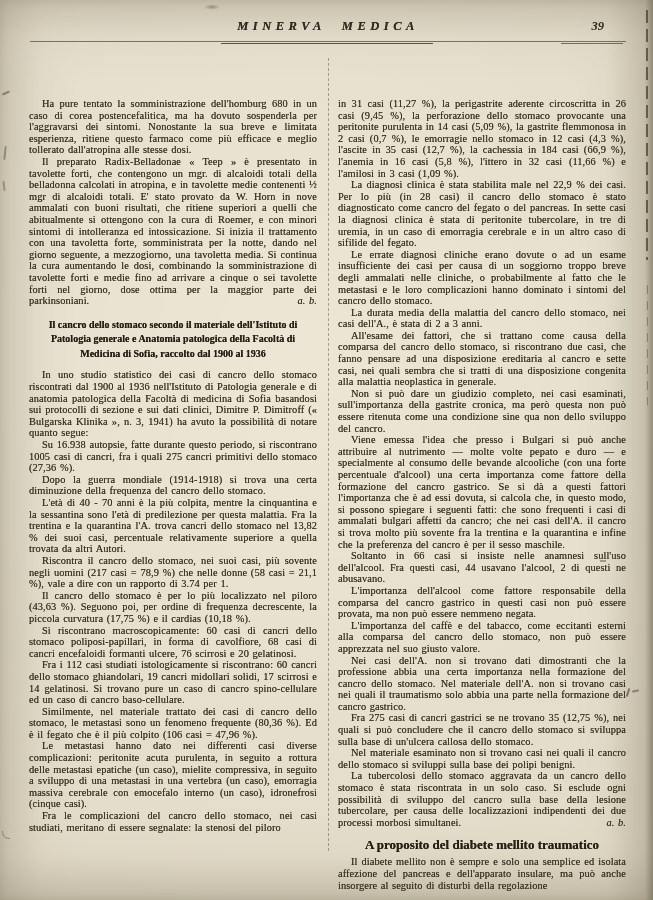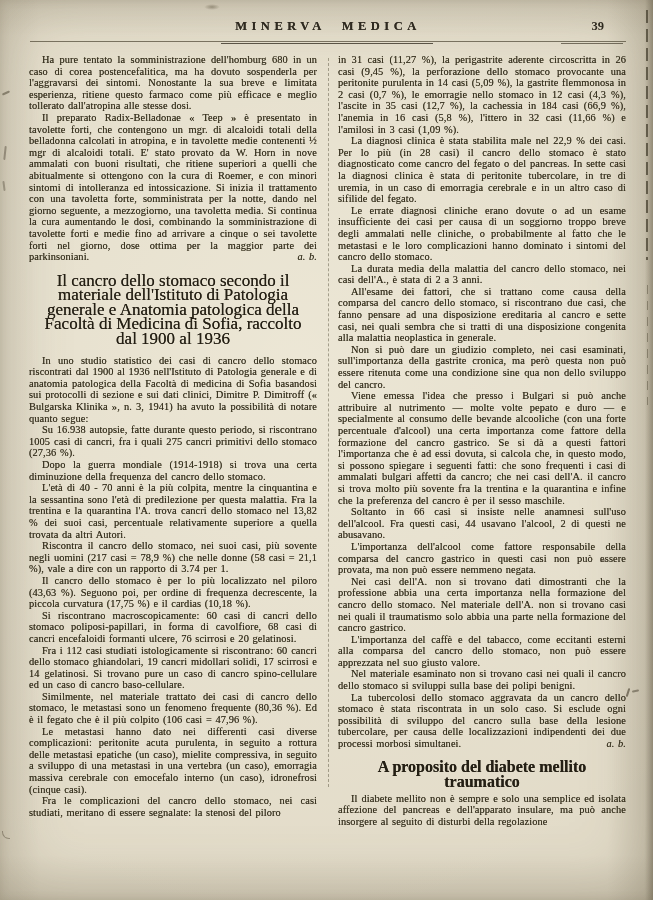--- a/index.html
+++ b/index.html
@@ -19,7 +19,7 @@
     color:#352f24;
   }
   
-  .hdr{position:absolute;top:13px;left:30px;right:27px;height:26px;}
+  .hdr{position:absolute;top:13px;left:30px;right:27px;height:26px;font-style:italic;}
   .hdr .jtitle{
     position:absolute;left:0;right:0;top:6px;text-align:center;
     font-size:12.5px;letter-spacing:4.5px;word-spacing:9px;font-weight:bold;

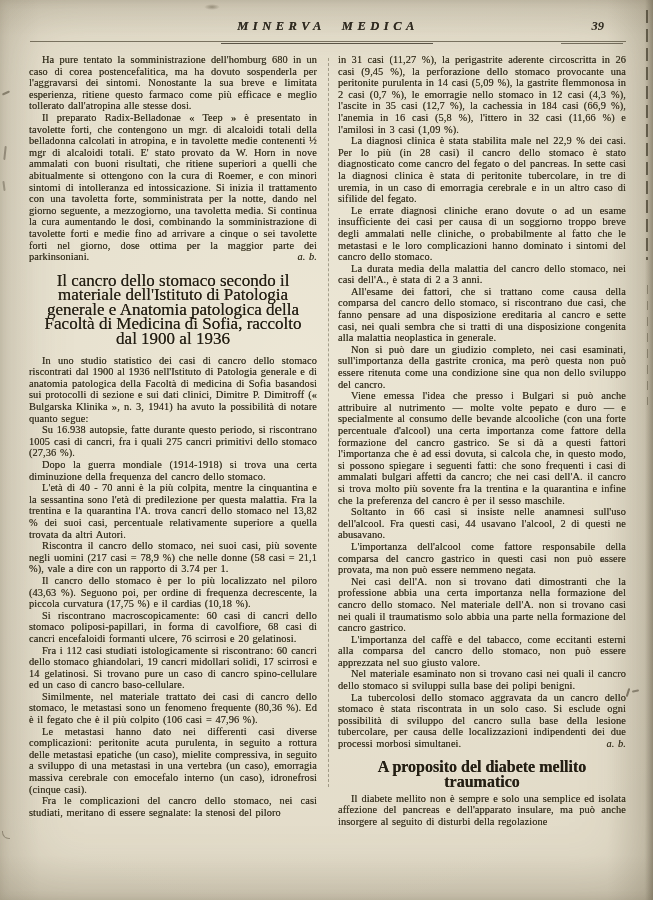--- a/index.html
+++ b/index.html
@@ -37,7 +37,7 @@
     position:absolute;top:54px;left:29px;right:27px;
     display:flex;gap:21px;
   }
-  .col{flex:1 1 0;min-width:0;}
+  .col{flex:1 1 0;min-width:0;margin-top:44px;}
   .divider{
     position:absolute;top:4px;bottom:40px;left:50%;width:0;
     border-left:1px dashed rgba(77,70,52,.45);

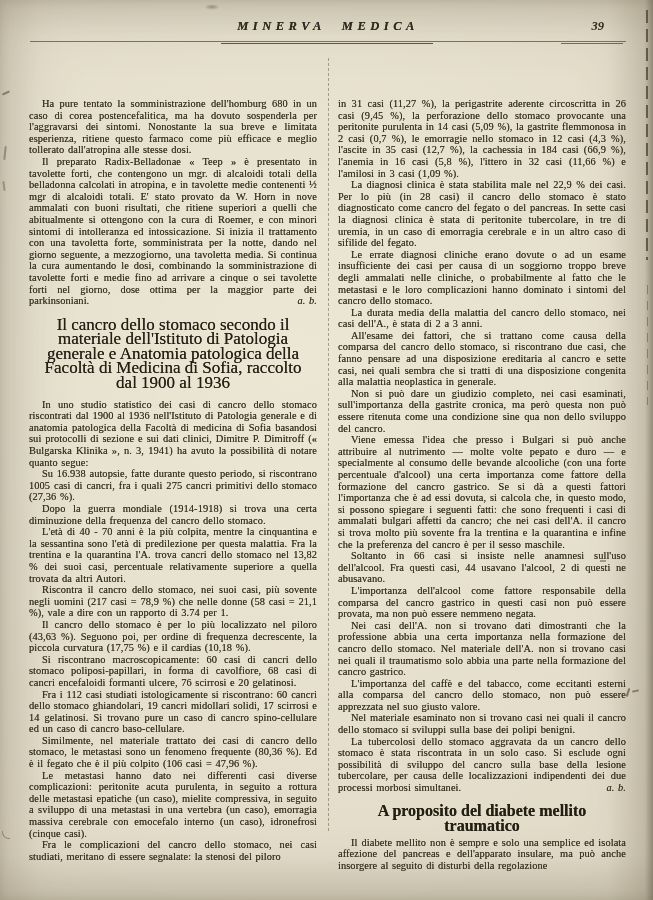--- a/index.html
+++ b/index.html
@@ -52,7 +52,7 @@
   p.cont{text-indent:0;}
   .sig{float:right;font-style:italic;padding-left:8px;}
   h2.article-title{
-    margin:11px 8px 8px;font-size:17px;line-height:14.6px;font-weight:normal;
+    margin:11px 8px 8px;font-size:10px;line-height:14.6px;font-weight:bold;
     text-align:center;color:#241f14;text-shadow:0 0 .45px rgba(36,31,20,.85);
   }
   h3.section-title{

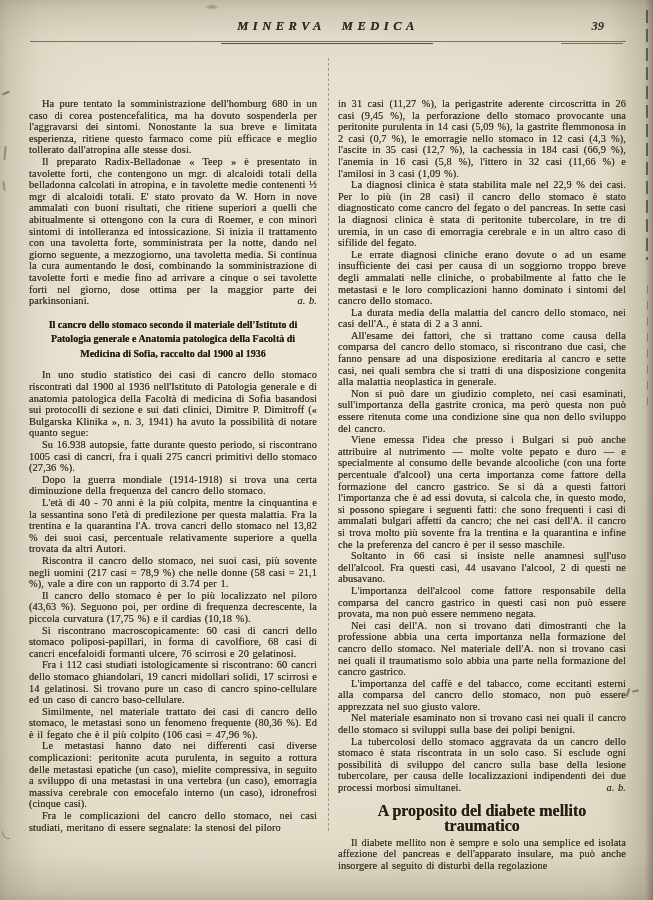--- a/index.html
+++ b/index.html
@@ -121,8 +121,8 @@
       <p class="para">Viene emessa l'idea che presso i Bulgari si può anche attribuire al nutrimento — molte volte pepato e duro — e specialmente al consumo delle bevande alcooliche (con una forte percentuale d'alcool) una certa importanza come fattore della formazione del cancro gastrico. Se si dà a questi fattori l'importanza che è ad essi dovuta, si calcola che, in questo modo, si possono spiegare i seguenti fatti: che sono frequenti i casi di ammalati bulgari affetti da cancro; che nei casi dell'A. il cancro si trova molto più sovente fra la trentina e la quarantina e infine che la preferenza del cancro è per il sesso maschile.</p>
       <p class="para">Soltanto in 66 casi si insiste nelle anamnesi sull'uso dell'alcool. Fra questi casi, 44 usavano l'alcool, 2 di questi ne abusavano.</p>
       <p class="para">L'importanza dell'alcool come fattore responsabile della comparsa del cancro gastrico in questi casi non può essere provata, ma non può essere nemmeno negata.</p>
+      <p class="para">L'importanza del caffè e del tabacco, come eccitanti esterni alla comparsa del cancro dello stomaco, non può essere apprezzata nel suo giusto valore.</p>
       <p class="para">Nei casi dell'A. non si trovano dati dimostranti che la professione abbia una certa importanza nella formazione del cancro dello stomaco. Nel materiale dell'A. non si trovano casi nei quali il traumatismo solo abbia una parte nella formazione del cancro gastrico.</p>
-      <p class="para">L'importanza del caffè e del tabacco, come eccitanti esterni alla comparsa del cancro dello stomaco, non può essere apprezzata nel suo giusto valore.</p>
       <p class="para">Nel materiale esaminato non si trovano casi nei quali il cancro dello stomaco si sviluppi sulla base dei polipi benigni.</p>
       <p class="para"><span>La tubercolosi dello stomaco aggravata da un cancro dello stomaco è stata riscontrata in un solo caso. Si esclude ogni possibilità di sviluppo del cancro sulla base della lesione tubercolare, per causa delle localizzazioni indipendenti dei due processi morbosi simultanei.</span> <span class="sig">a. b.</span></p>
 

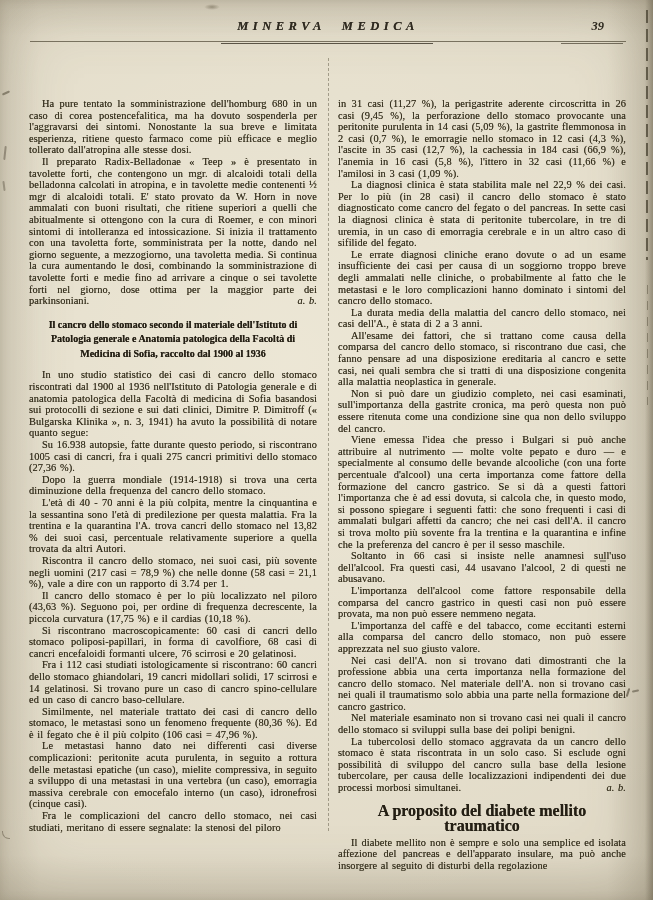--- a/index.html
+++ b/index.html
@@ -123,6 +123,7 @@
       <p class="para">L'importanza dell'alcool come fattore responsabile della comparsa del cancro gastrico in questi casi non può essere provata, ma non può essere nemmeno negata.</p>
       <p class="para">L'importanza del caffè e del tabacco, come eccitanti esterni alla comparsa del cancro dello stomaco, non può essere apprezzata nel suo giusto valore.</p>
       <p class="para">Nei casi dell'A. non si trovano dati dimostranti che la professione abbia una certa importanza nella formazione del cancro dello stomaco. Nel materiale dell'A. non si trovano casi nei quali il traumatismo solo abbia una parte nella formazione del cancro gastrico.</p>
+      <p class="para">Fra 275 casi di cancri gastrici se ne trovano 35 (12,75 %), nei quali si può concludere che il cancro dello stomaco si sviluppa sulla base di un'ulcera callosa dello stomaco.</p>
       <p class="para">Nel materiale esaminato non si trovano casi nei quali il cancro dello stomaco si sviluppi sulla base dei polipi benigni.</p>
       <p class="para"><span>La tubercolosi dello stomaco aggravata da un cancro dello stomaco è stata riscontrata in un solo caso. Si esclude ogni possibilità di sviluppo del cancro sulla base della lesione tubercolare, per causa delle localizzazioni indipendenti dei due processi morbosi simultanei.</span> <span class="sig">a. b.</span></p>
 

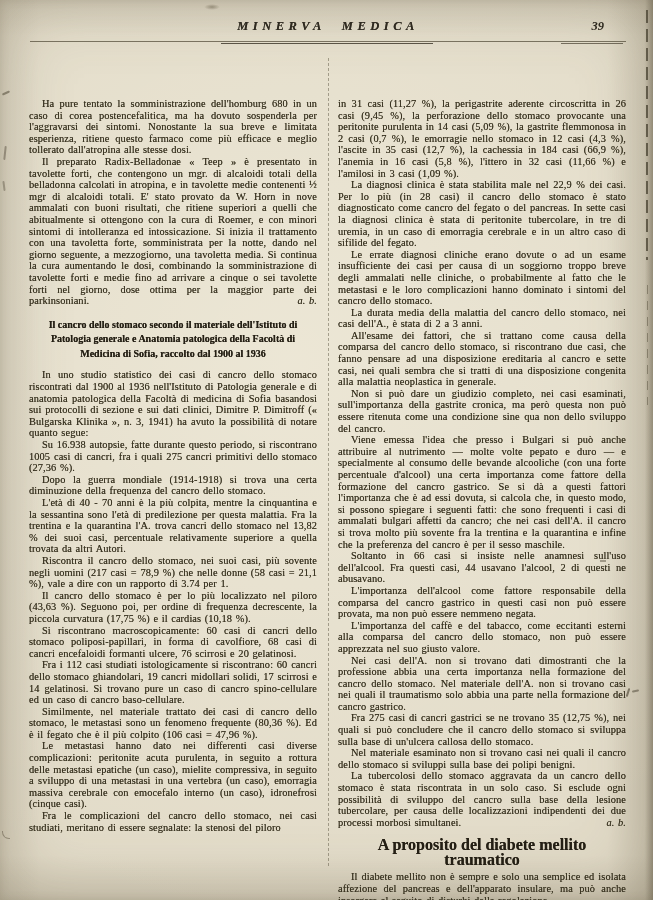--- a/index.html
+++ b/index.html
@@ -56,7 +56,7 @@
     text-align:center;color:#241f14;text-shadow:0 0 .45px rgba(36,31,20,.85);
   }
   h3.section-title{
-    margin:9px 0 4px;font-size:16px;line-height:15px;font-weight:bold;
+    margin:9px 0 4px;font-size:13px;line-height:15px;font-weight:bold;
     text-align:center;color:#241f14;text-shadow:0 0 .45px rgba(36,31,20,.85);font-family:Liberation Serif, serif;
   }
 

